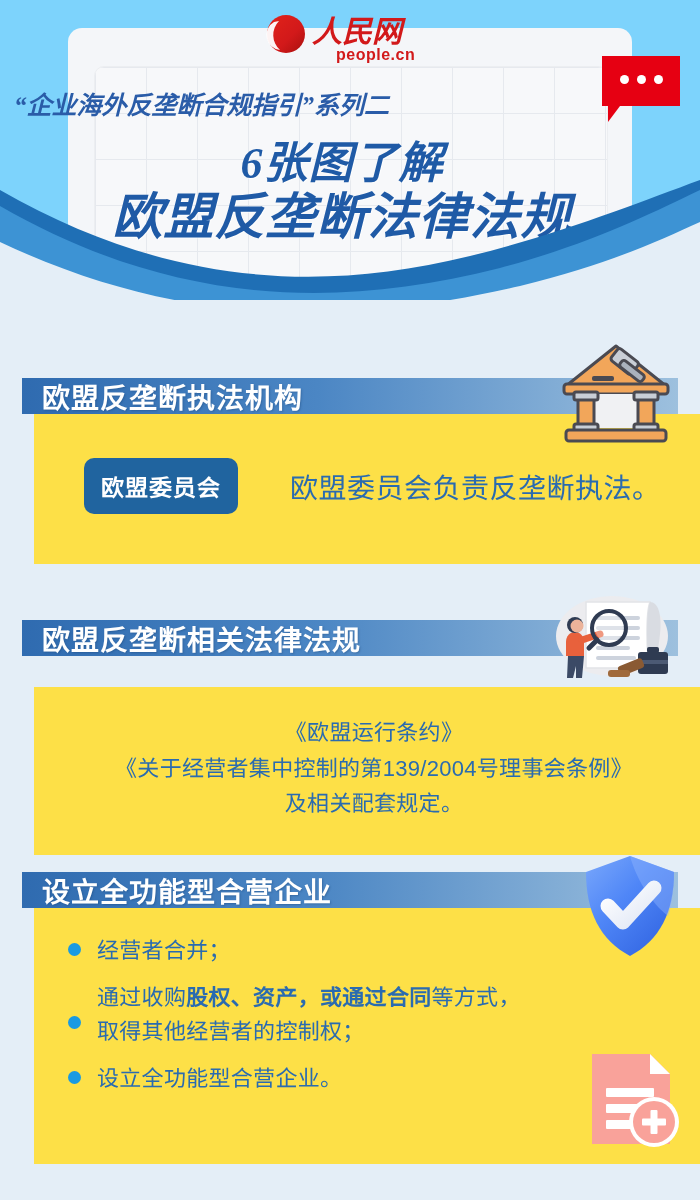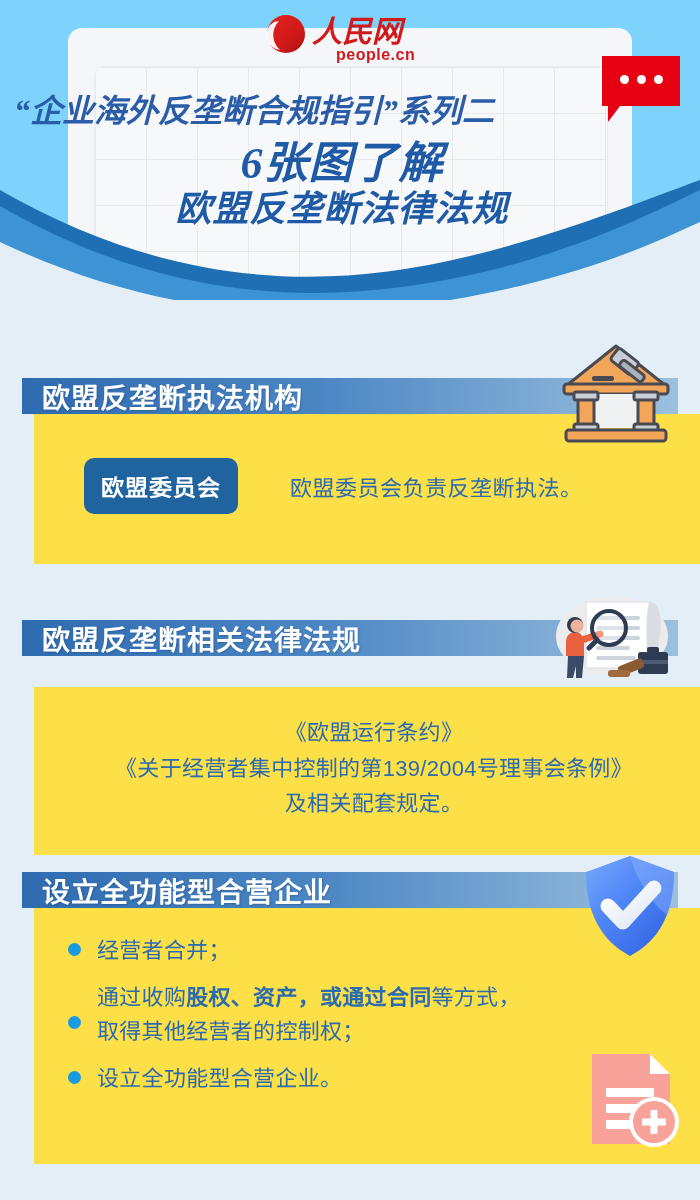--- a/index.html
+++ b/index.html
@@ -95,7 +95,7 @@
     position: absolute;
     left: 14px; top: 85px;
     z-index: 5;
-    font-size: 32px;
+    font-size: 25px;
     font-weight: 700;
     font-style: italic;
     color: #2a5ca8;

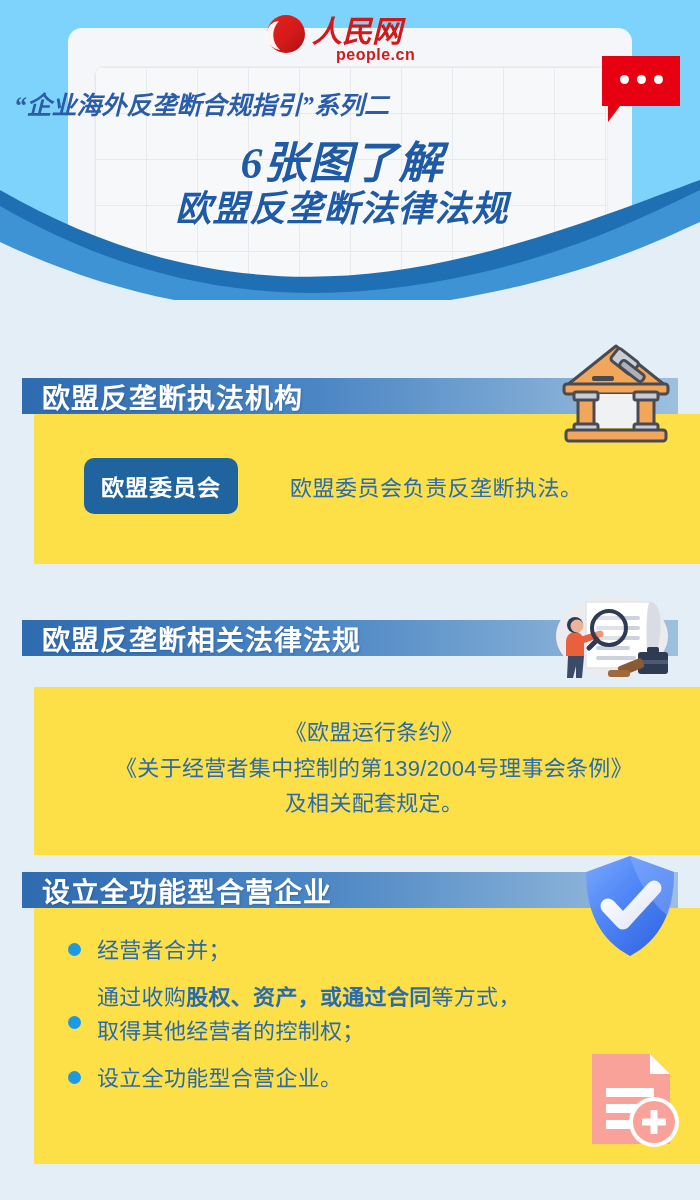--- a/index.html
+++ b/index.html
@@ -118,7 +118,7 @@
     line-height: 1.08;
   }
   .headline .line1 { font-size: 44px; letter-spacing: 1px; }
-  .headline .line2 { font-size: 36px; letter-spacing: 1px; margin-top: 2px; }
+  .headline .line2 { font-size: 50px; letter-spacing: 1px; margin-top: 2px; }
 
   
   .wave-wrap {

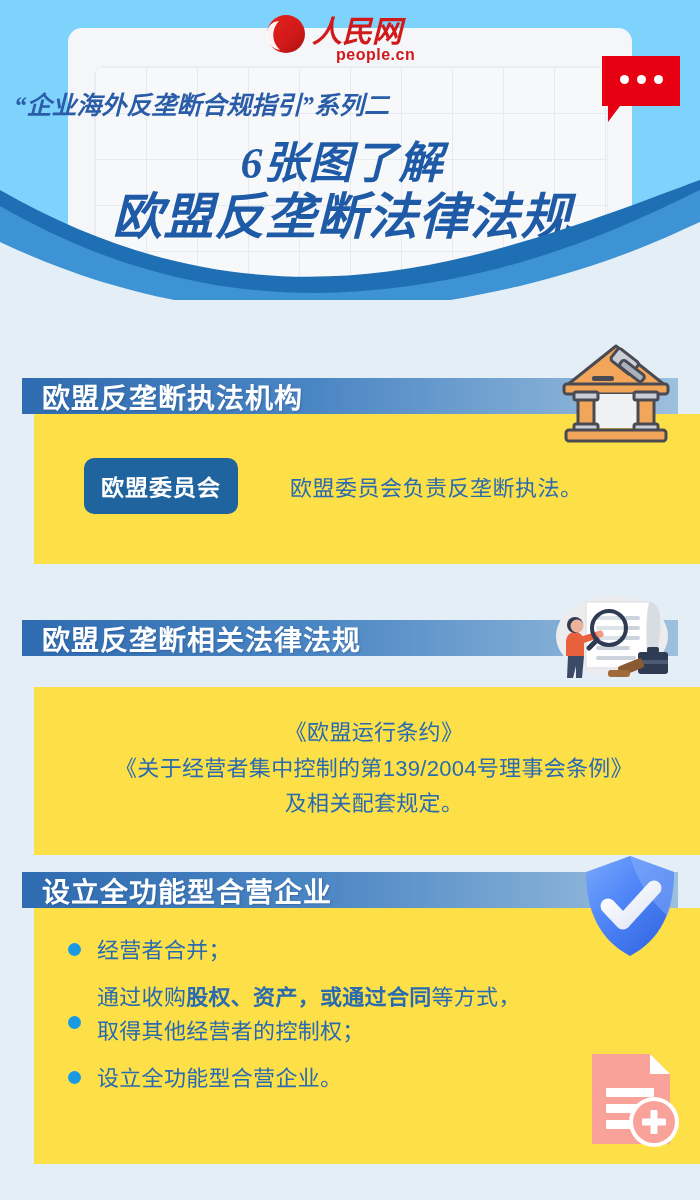--- a/index.html
+++ b/index.html
@@ -182,7 +182,7 @@
   .org-desc {
     margin-left: 52px;
     color: #2a6bb0;
-    font-size: 22px;
+    font-size: 28px;
     letter-spacing: 0.5px;
     white-space: nowrap;
   }

